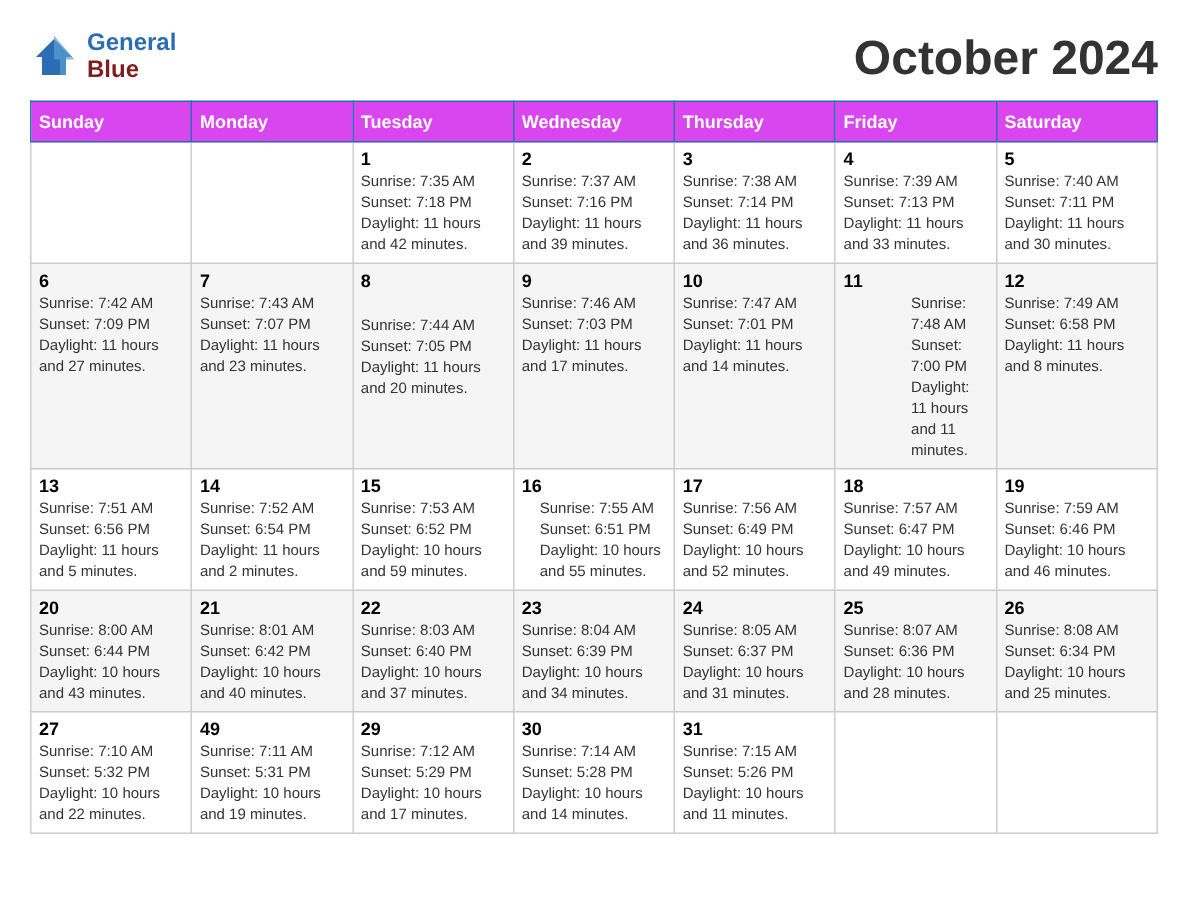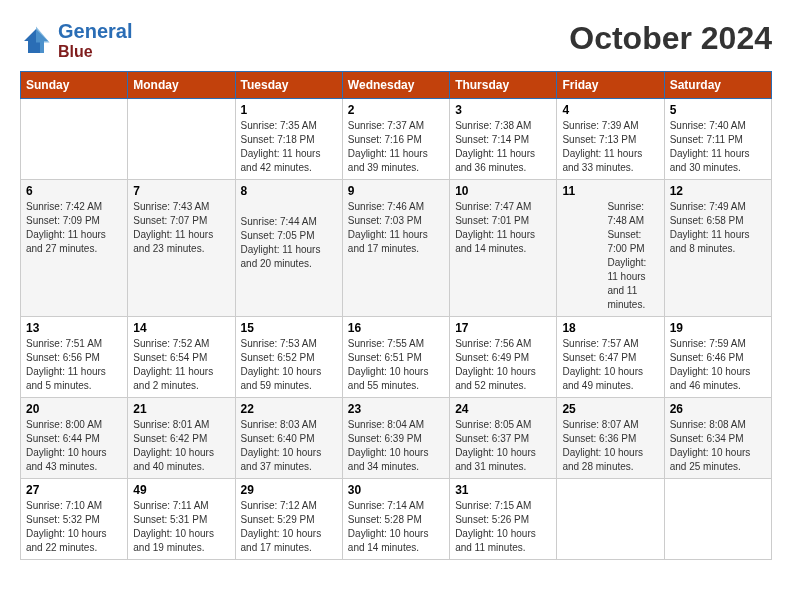--- a/index.html
+++ b/index.html
@@ -85,7 +85,7 @@
       <polygon points="20,2 37,22 30,22 30,35 25,35 25,22 20,22" fill="#5a9fd4" opacity="0.7"></polygon>
     </svg>
     <div>
-      <div style="font-size:20px;font-weight:bold;color:#2a6db5;">General</div>
+      <div style="font-size:16px;font-weight:bold;color:#2a6db5;">General</div>
       <div style="font-size:16px;font-weight:bold;color:#7f1d1d;">Blue</div>
     </div>
   </div>

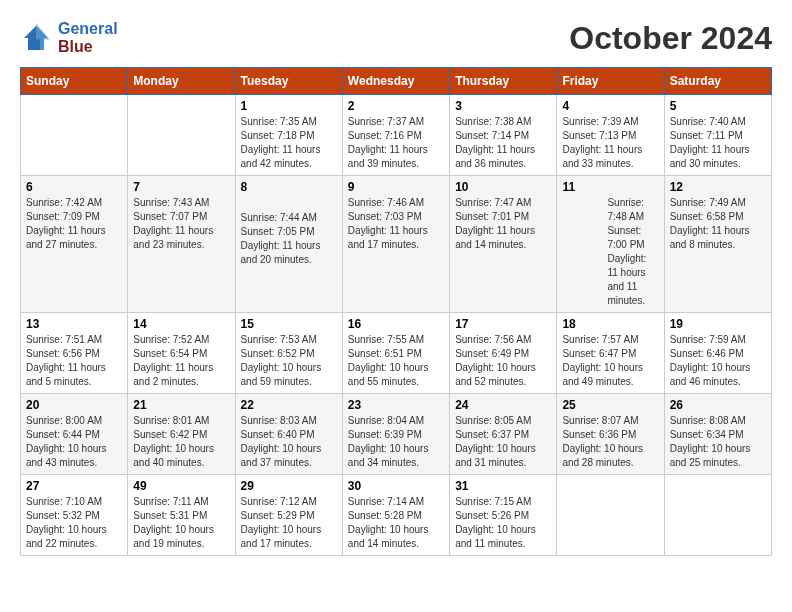--- a/index.html
+++ b/index.html
@@ -43,7 +43,7 @@
       font-size: 11px;
     }
     thead tr th {
-      background-color: #c2410c;
+      background-color: #d946ef;
       color: #fff;
       padding: 6px 5px;
       text-align: left;

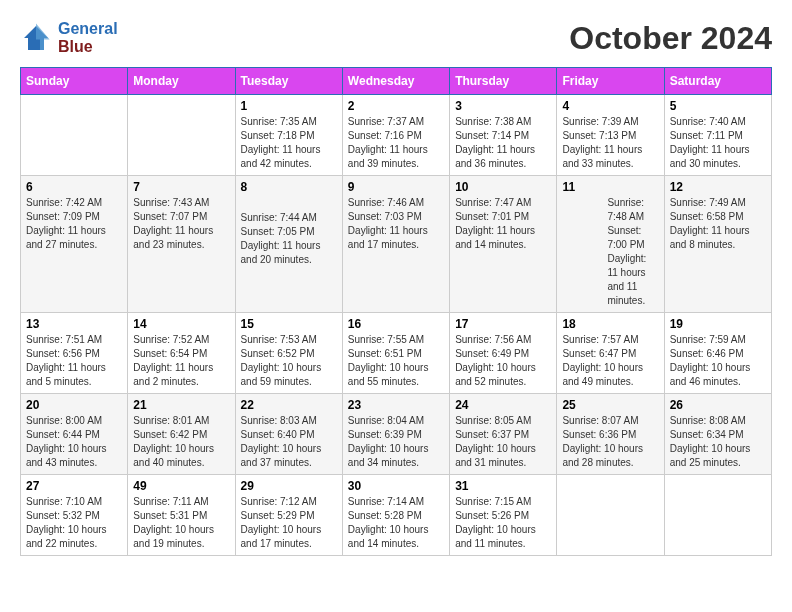--- a/index.html
+++ b/index.html
@@ -206,7 +206,7 @@
         </td>
         <td>
           <span class="day-num">16</span>
-          <div class="day-info" style="white-space: pre-line;">Sunrise: 7:55 AM
+          <div class="day-info" style="white-space: pre-line; margin-left: 12px;">Sunrise: 7:55 AM
 Sunset: 6:51 PM
 Daylight: 10 hours and 55 minutes.</div>
         </td>

